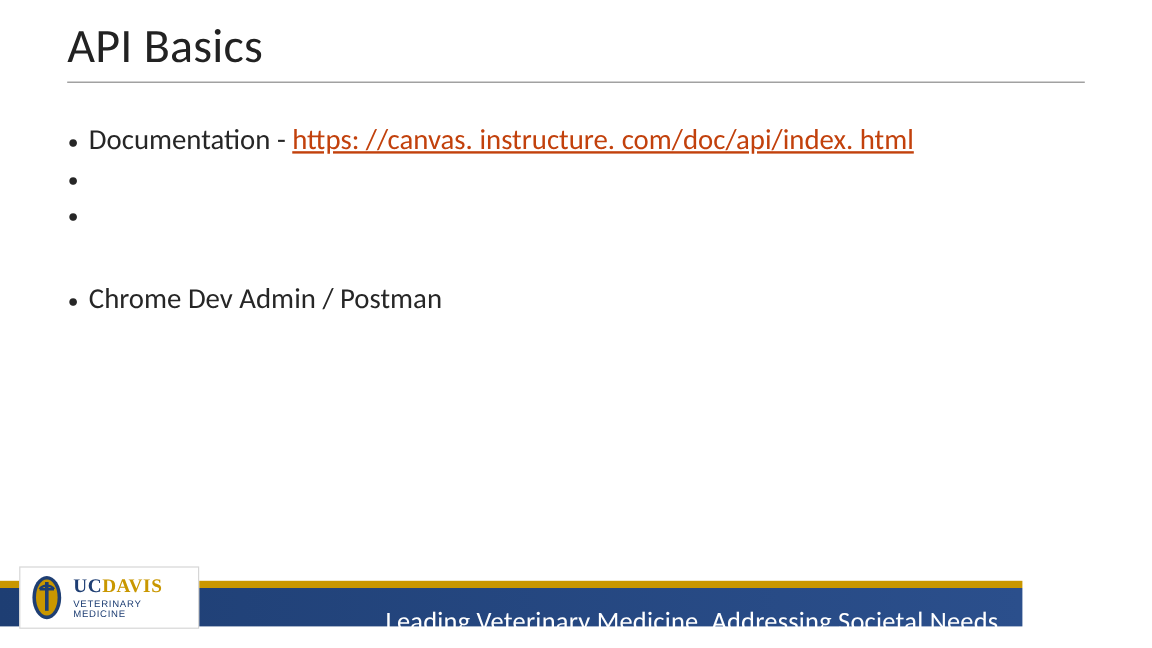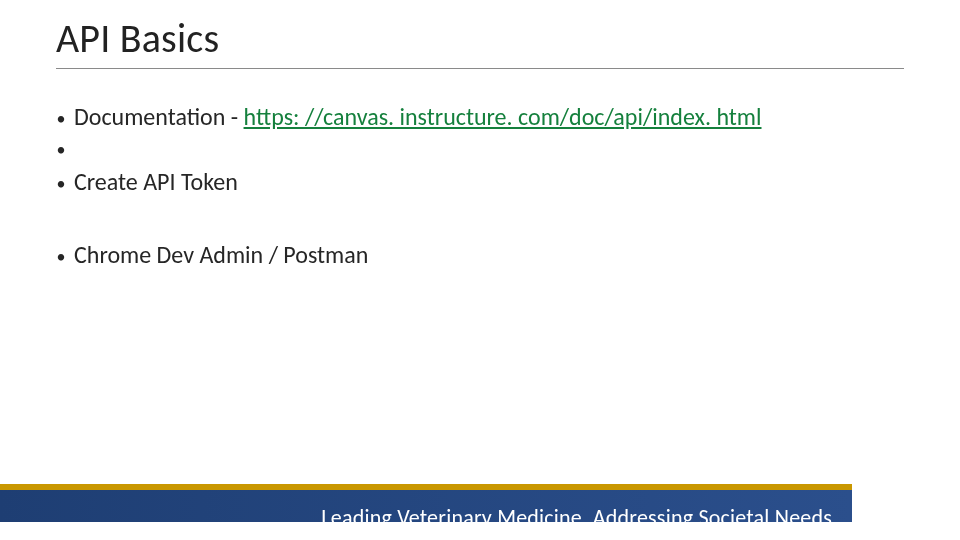--- a/index.html
+++ b/index.html
@@ -58,7 +58,7 @@
   .group2 { margin-top: 38px; }
   .link {
     text-decoration: underline;
-    color: #15803d;
+    color: #c2410c;
   }
   .footer-bar {
     position: absolute;

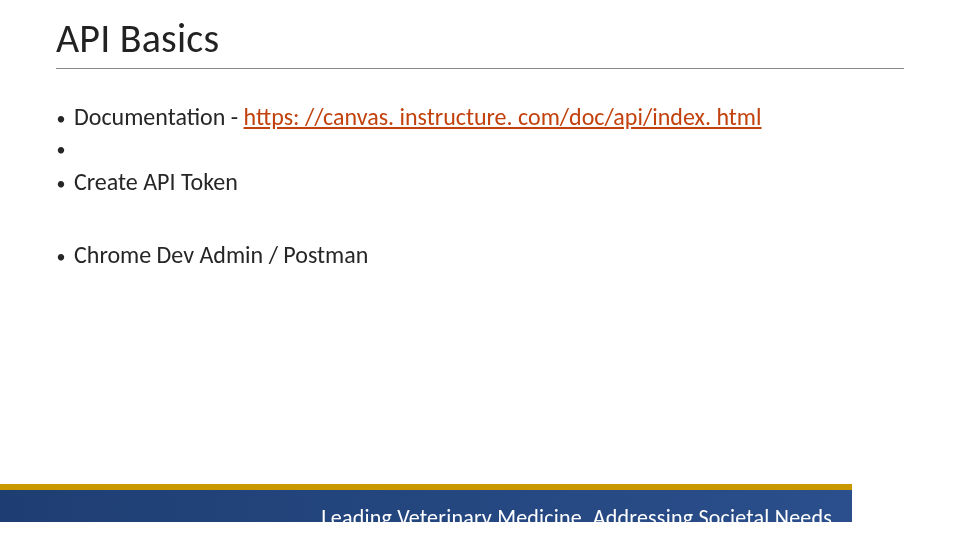--- a/index.html
+++ b/index.html
@@ -155,7 +155,6 @@
 
     <div class="bullet-row">
       <span class="bullet-dot">•</span>
-      <span class="bullet-text">Create API Token</span>
     </div>
 
     <div class="bullet-row group2">

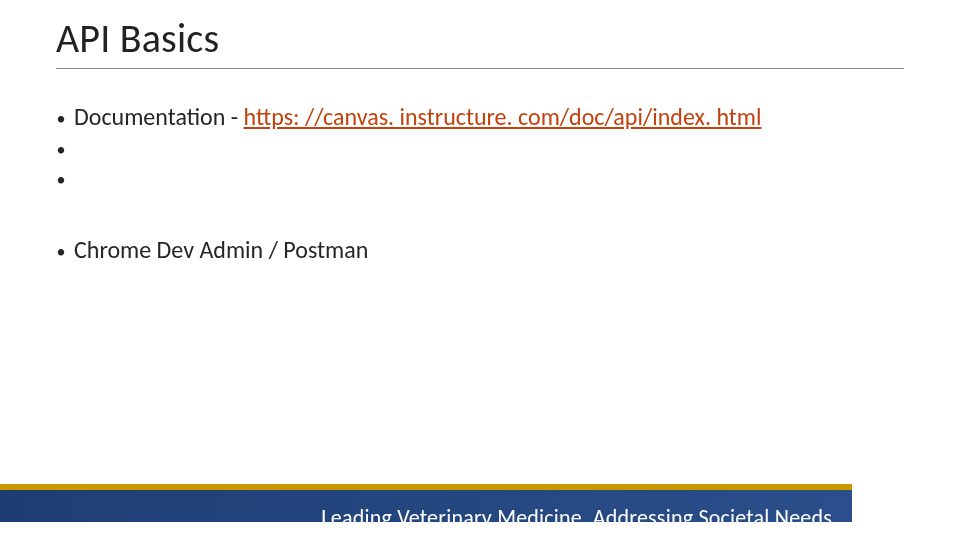--- a/index.html
+++ b/index.html
@@ -171,6 +171,22 @@
     </div>
   </div>
 
+  <div class="logo-box">
+    <div class="logo-seal">
+      <svg width="26" height="38" viewBox="0 0 26 38">
+        <ellipse cx="13" cy="19" rx="12" ry="18" fill="#1e3e73"></ellipse>
+        <ellipse cx="13" cy="19" rx="9" ry="15" fill="#c99700"></ellipse>
+        <rect x="11.5" y="6" width="3" height="24" fill="#1e3e73"></rect>
+        <path d="M7 12 L19 12 M7 12 Q9 9 13 9 Q17 9 19 12" stroke="#1e3e73" stroke-width="2" fill="none"></path>
+      </svg>
+    </div>
+    <div class="logo-text">
+      <div class="logo-uc">
+        <span class="uc-blue">UC</span><span class="uc-gold">DAVIS</span>
+      </div>
+      <div class="logo-sub">VETERINARY MEDICINE</div>
+    </div>
+  </div>
 
 </div>
 

